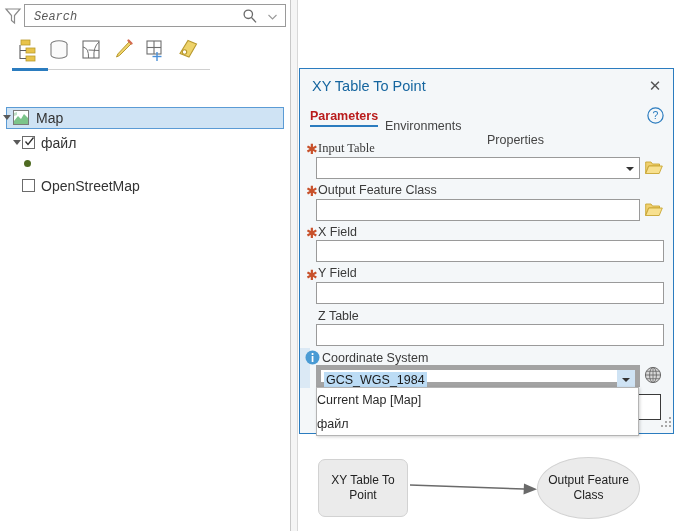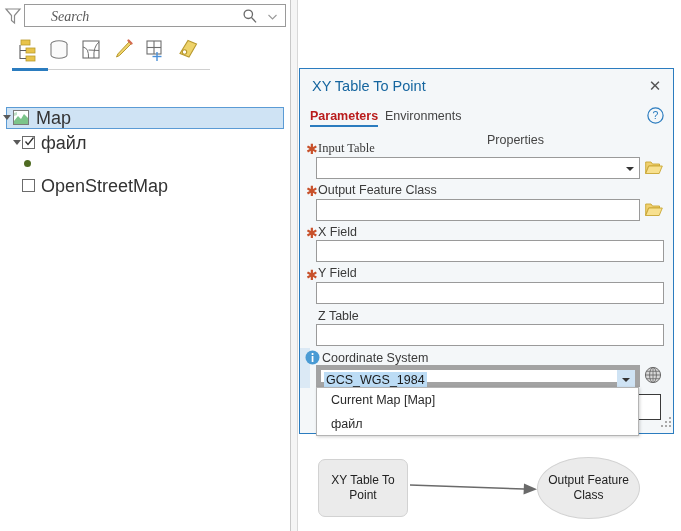--- a/index.html
+++ b/index.html
@@ -41,11 +41,10 @@
     width: 210px; height: 18px;
     border: none; outline: none;
     background: transparent;
-    font-family: Liberation Serif, serif;
+    font-family: Liberation Mono, monospace;
     font-style: italic;
-    font-size: 14px;
+    font-size: 12px;
     color: #333;
-    margin-left: 17px;
   }
   #search-input::placeholder { color: #5a5a5a; font-style: italic; }
   #search-go-icon {

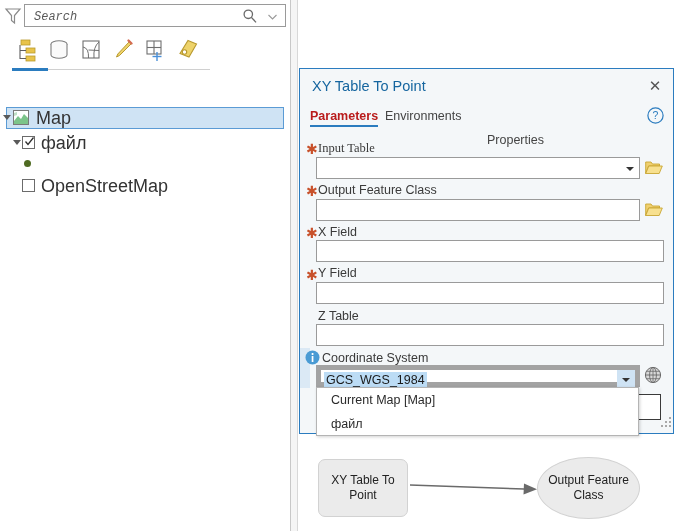--- a/index.html
+++ b/index.html
@@ -108,7 +108,7 @@
   }
   .tree-label {
     position: absolute;
-    font-size: 18px;
+    font-size: 14px;
     color: #333333;
     line-height: 16px;
   }

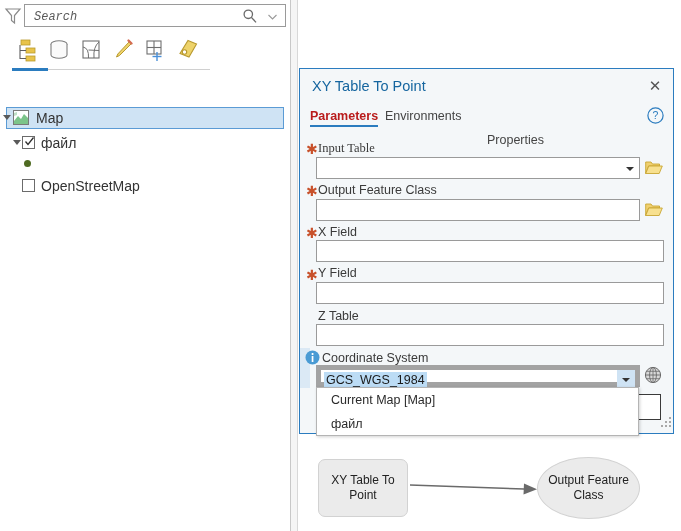--- a/index.html
+++ b/index.html
@@ -490,7 +490,7 @@
 
     <div id="tabbar">
       <div class="tab active" style="left:0px;">Parameters</div>
-      <div class="tab" style="left:75px;">Environments</div>
+      <div class="tab" style="left:75px;margin-top:10px;">Environments</div>
       <div class="tab" style="left:177px;margin-top:24px;">Properties</div>
     </div>
 

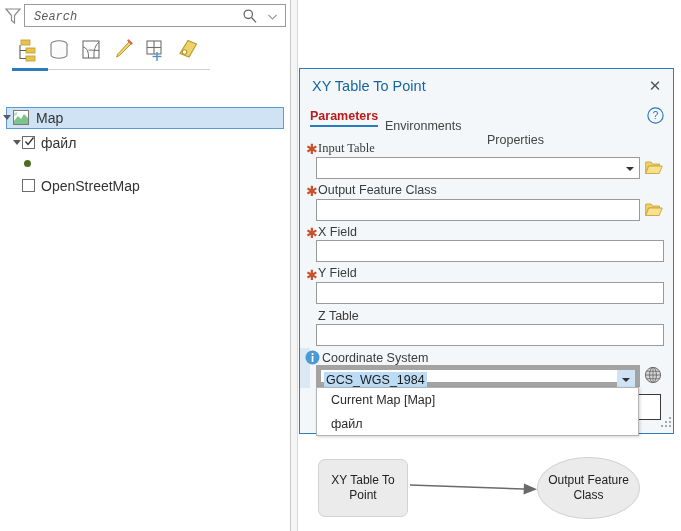--- a/index.html
+++ b/index.html
@@ -343,7 +343,6 @@
     position: relative;
     height: 24px;
     line-height: 24px;
-    padding-left: 14px;
     font-size: 12.5px;
     color: #2a2a2a;
     cursor: pointer;

